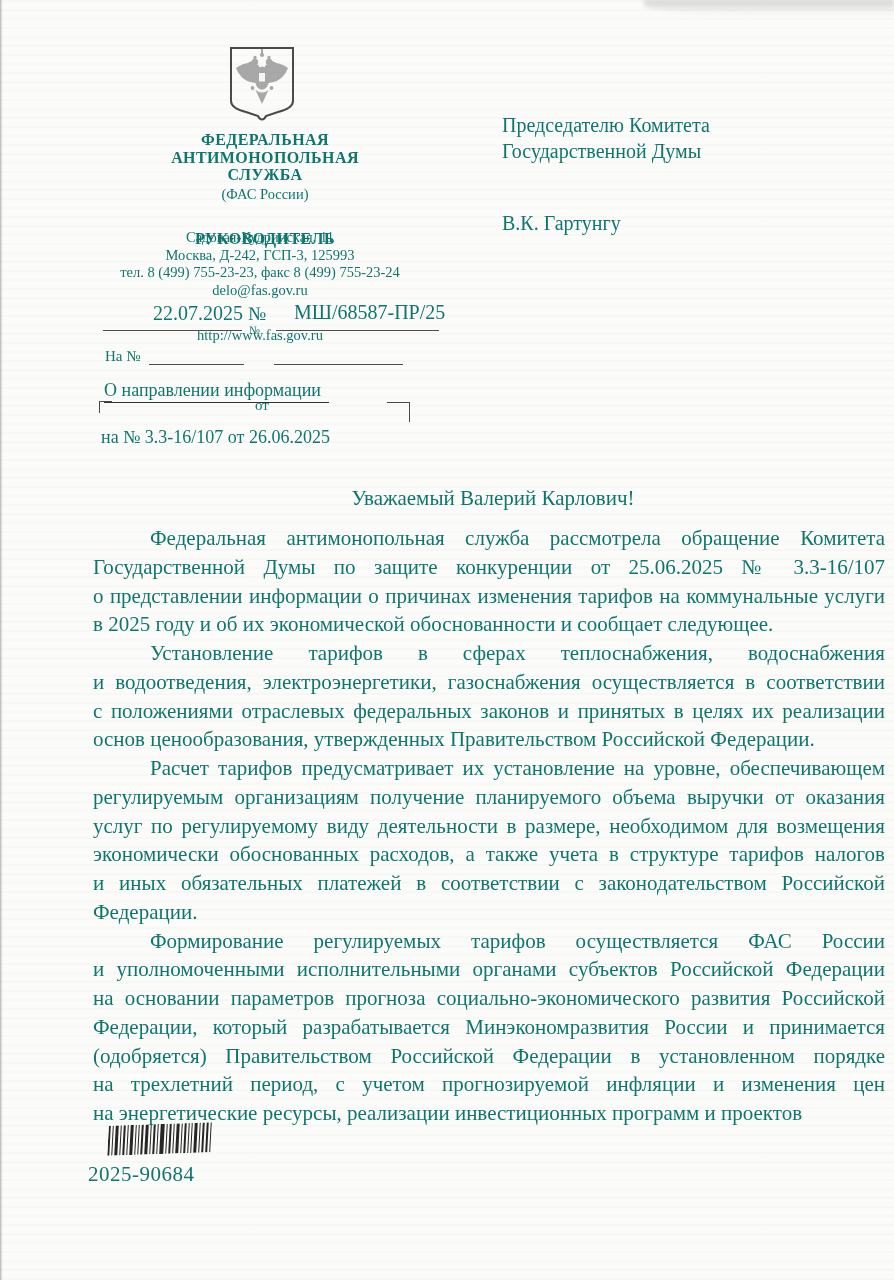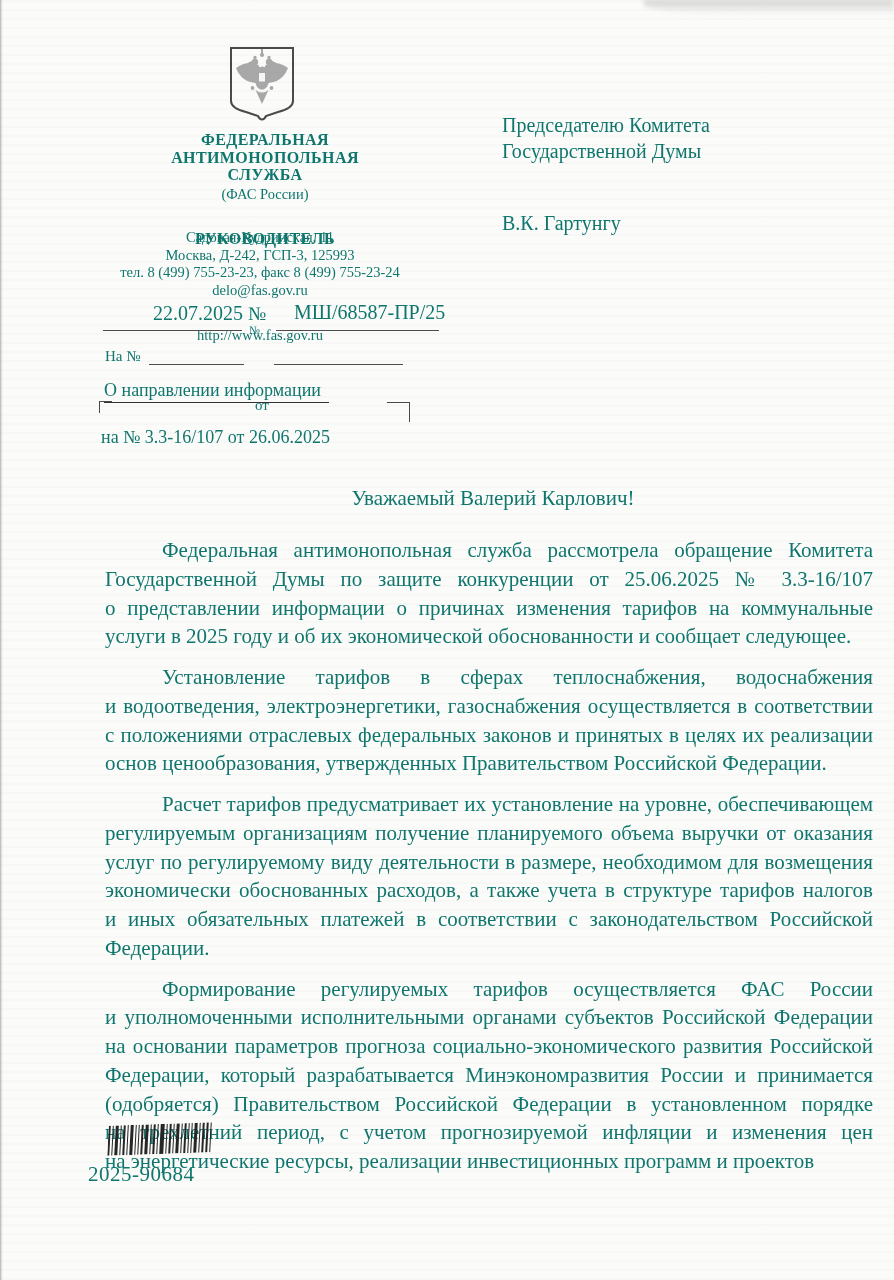--- a/index.html
+++ b/index.html
@@ -62,7 +62,7 @@
   
   .salutation{position:absolute;left:97px;top:486px;width:792px;text-align:center;font-size:21px;}
   .letter-body{position:absolute;left:93px;top:524px;width:792px;}
-  .letter-body p{margin:12px;text-indent:57px;text-align:justify;font-size:21px;line-height:28.75px;}
+  .letter-body p{margin:0;text-indent:57px;text-align:justify;font-size:21px;line-height:28.75px;}
 
   
   .barcode{position:absolute;left:108px;top:1124px;width:104px;height:30px;

